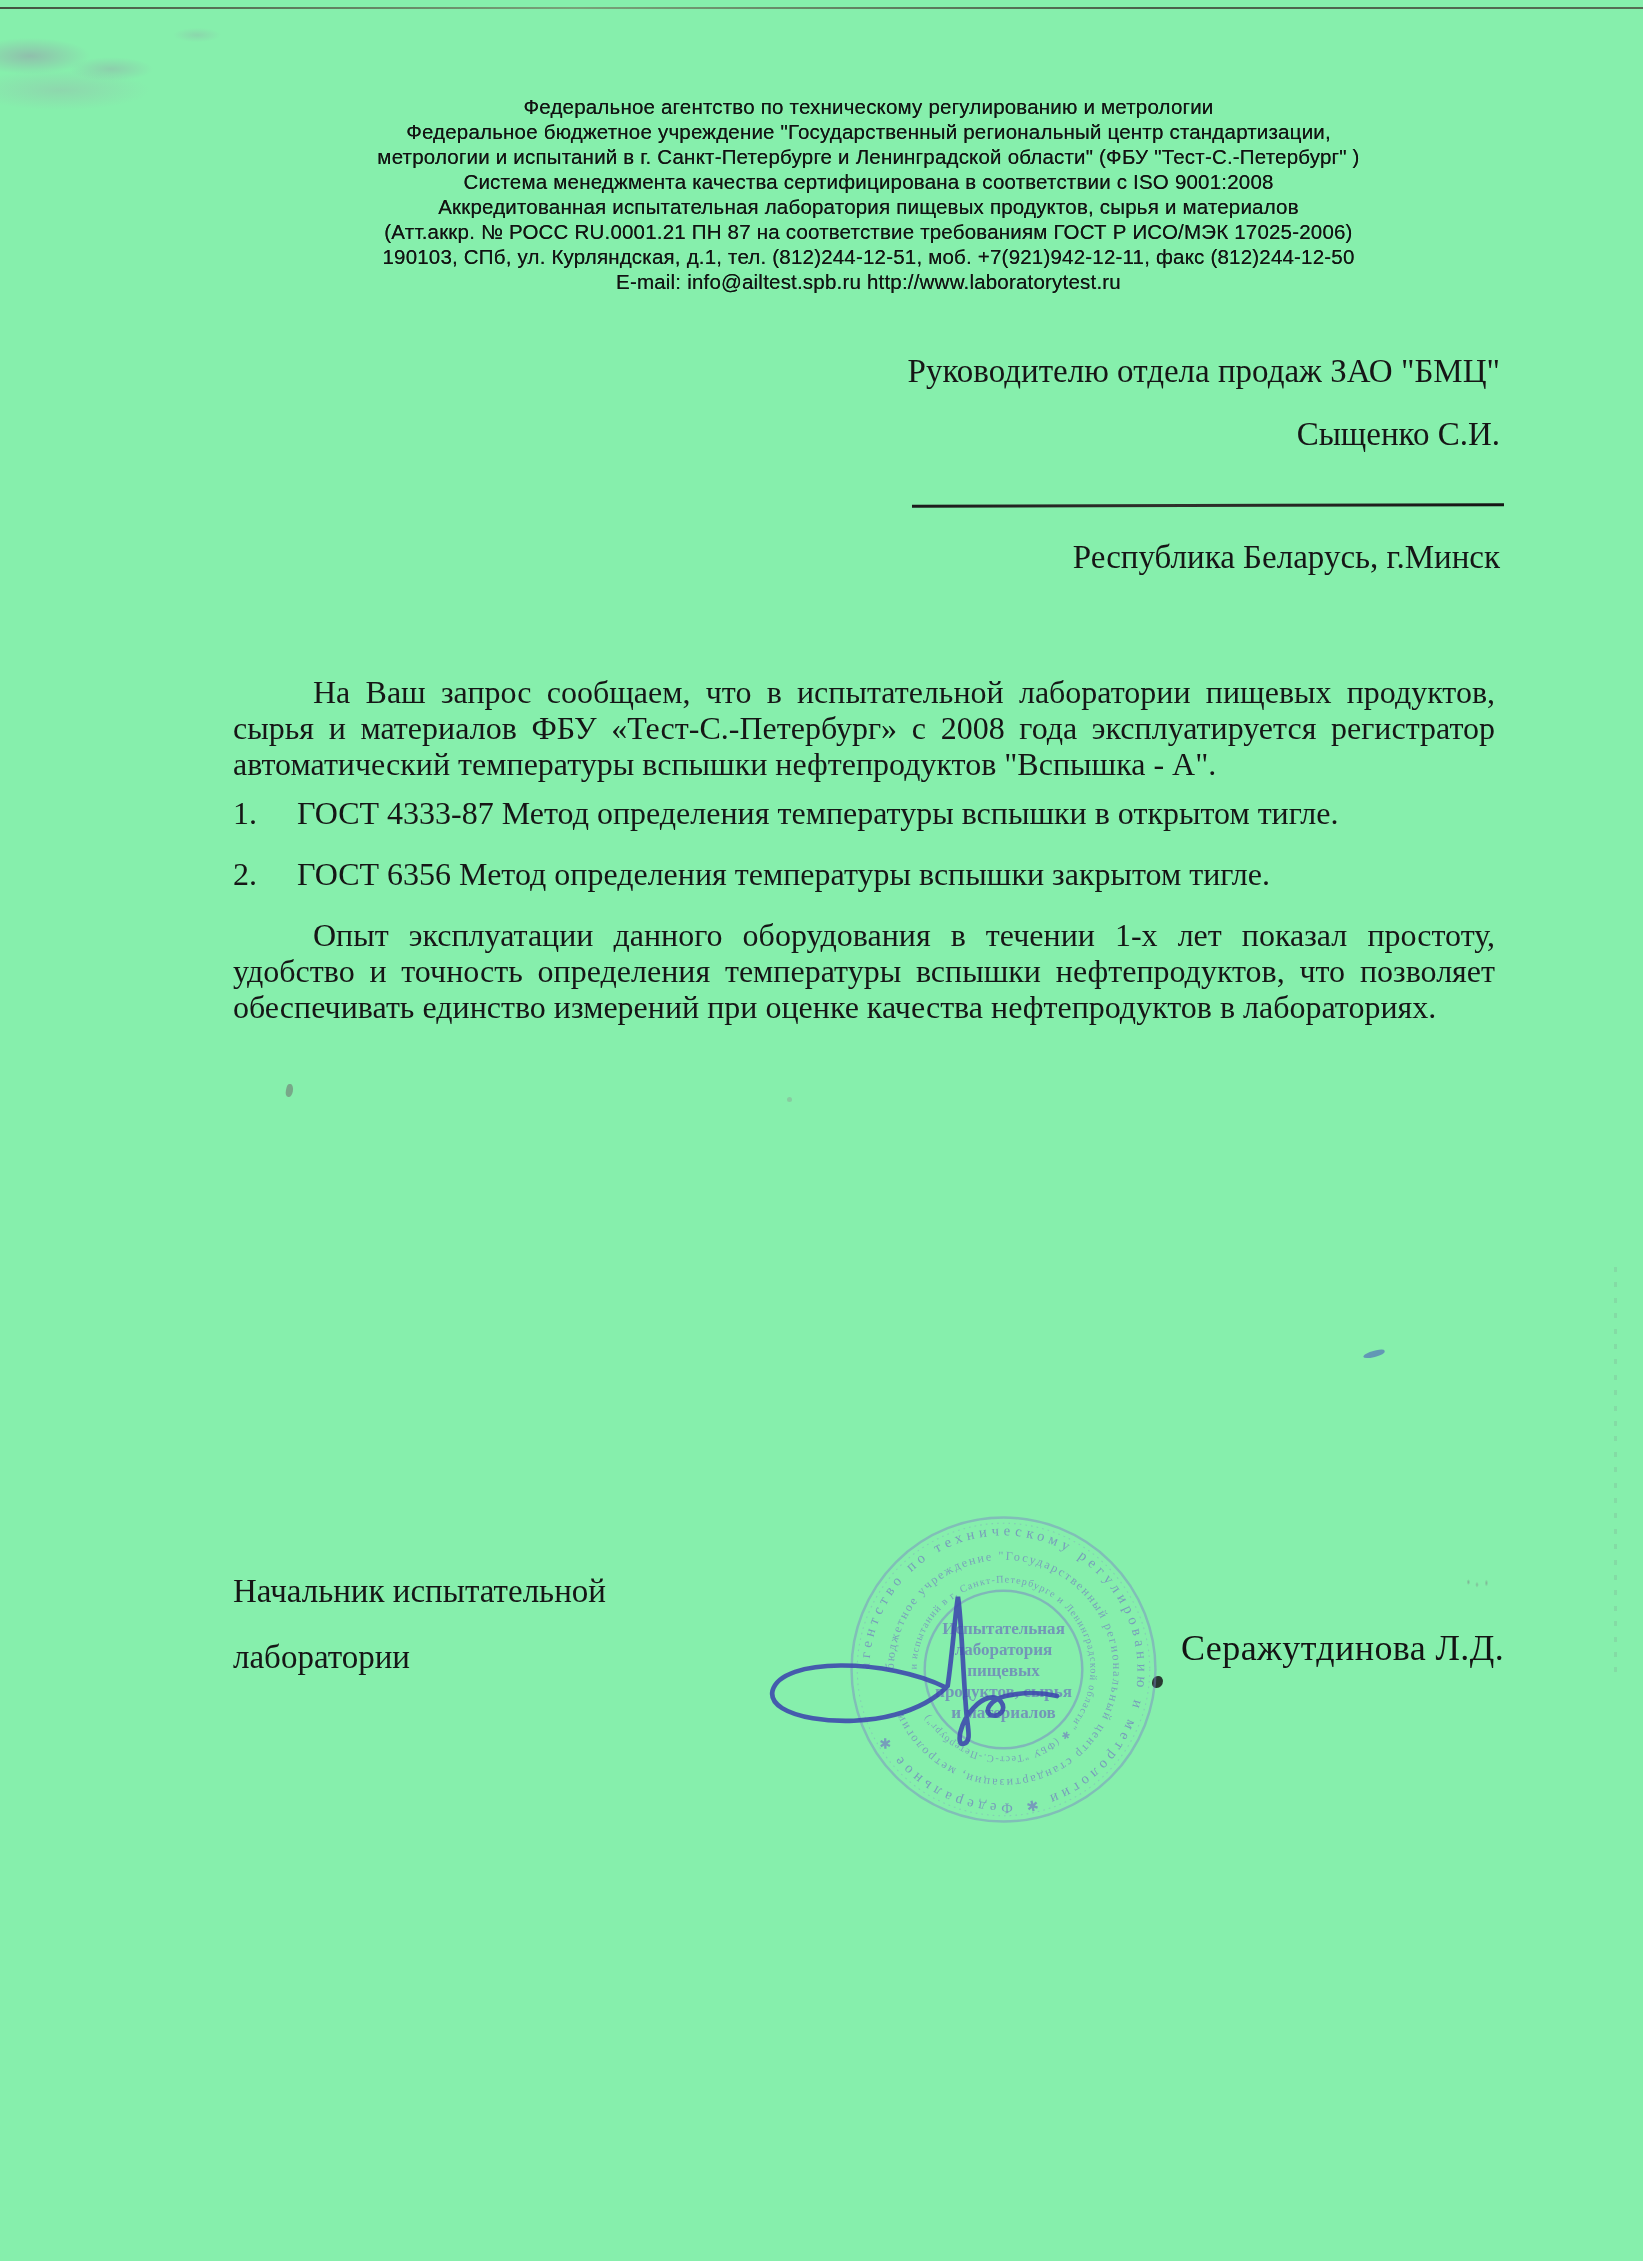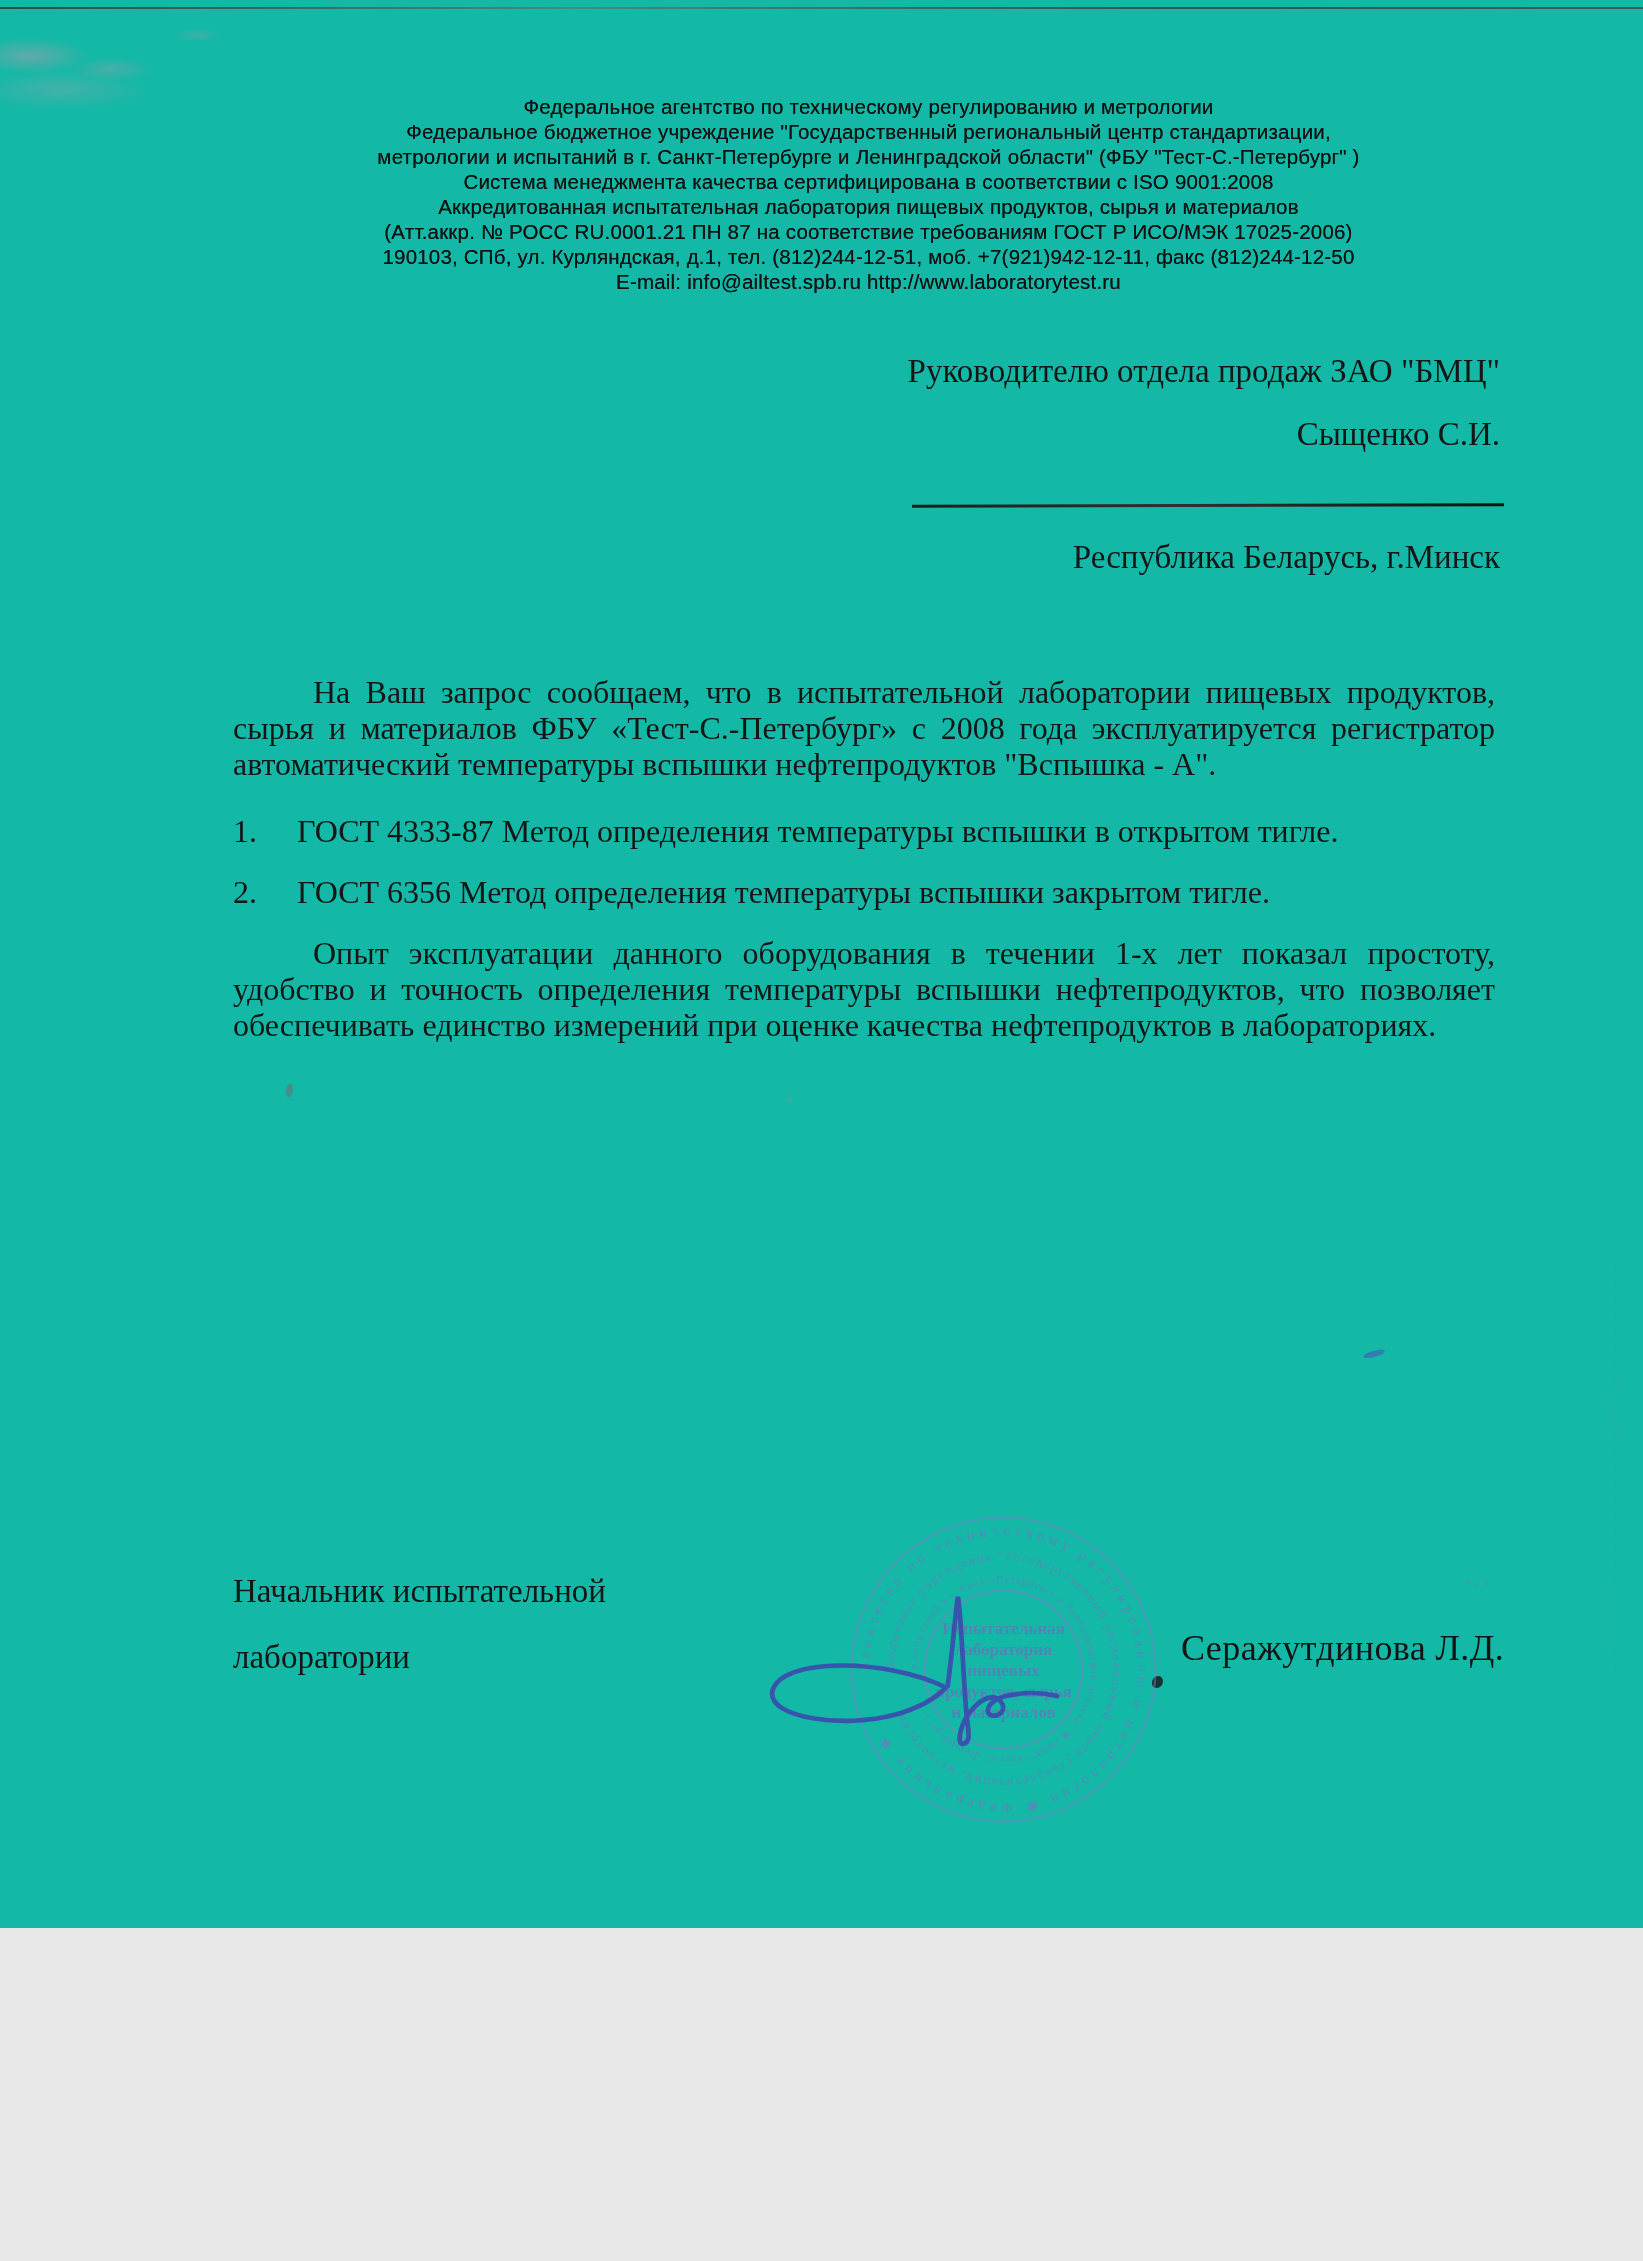--- a/index.html
+++ b/index.html
@@ -5,8 +5,8 @@
   html,body{margin:0;padding:0;background:#e8e8e8;}
   #page{
     position:relative;
-    width:1643px;height:1928px;
-    background:#14b8a6;
+    width:1643px;height:2261px;
+    background:#86efac;
     overflow:hidden;
     font-family:"Liberation Serif", serif;
     color:#1a1a1a;

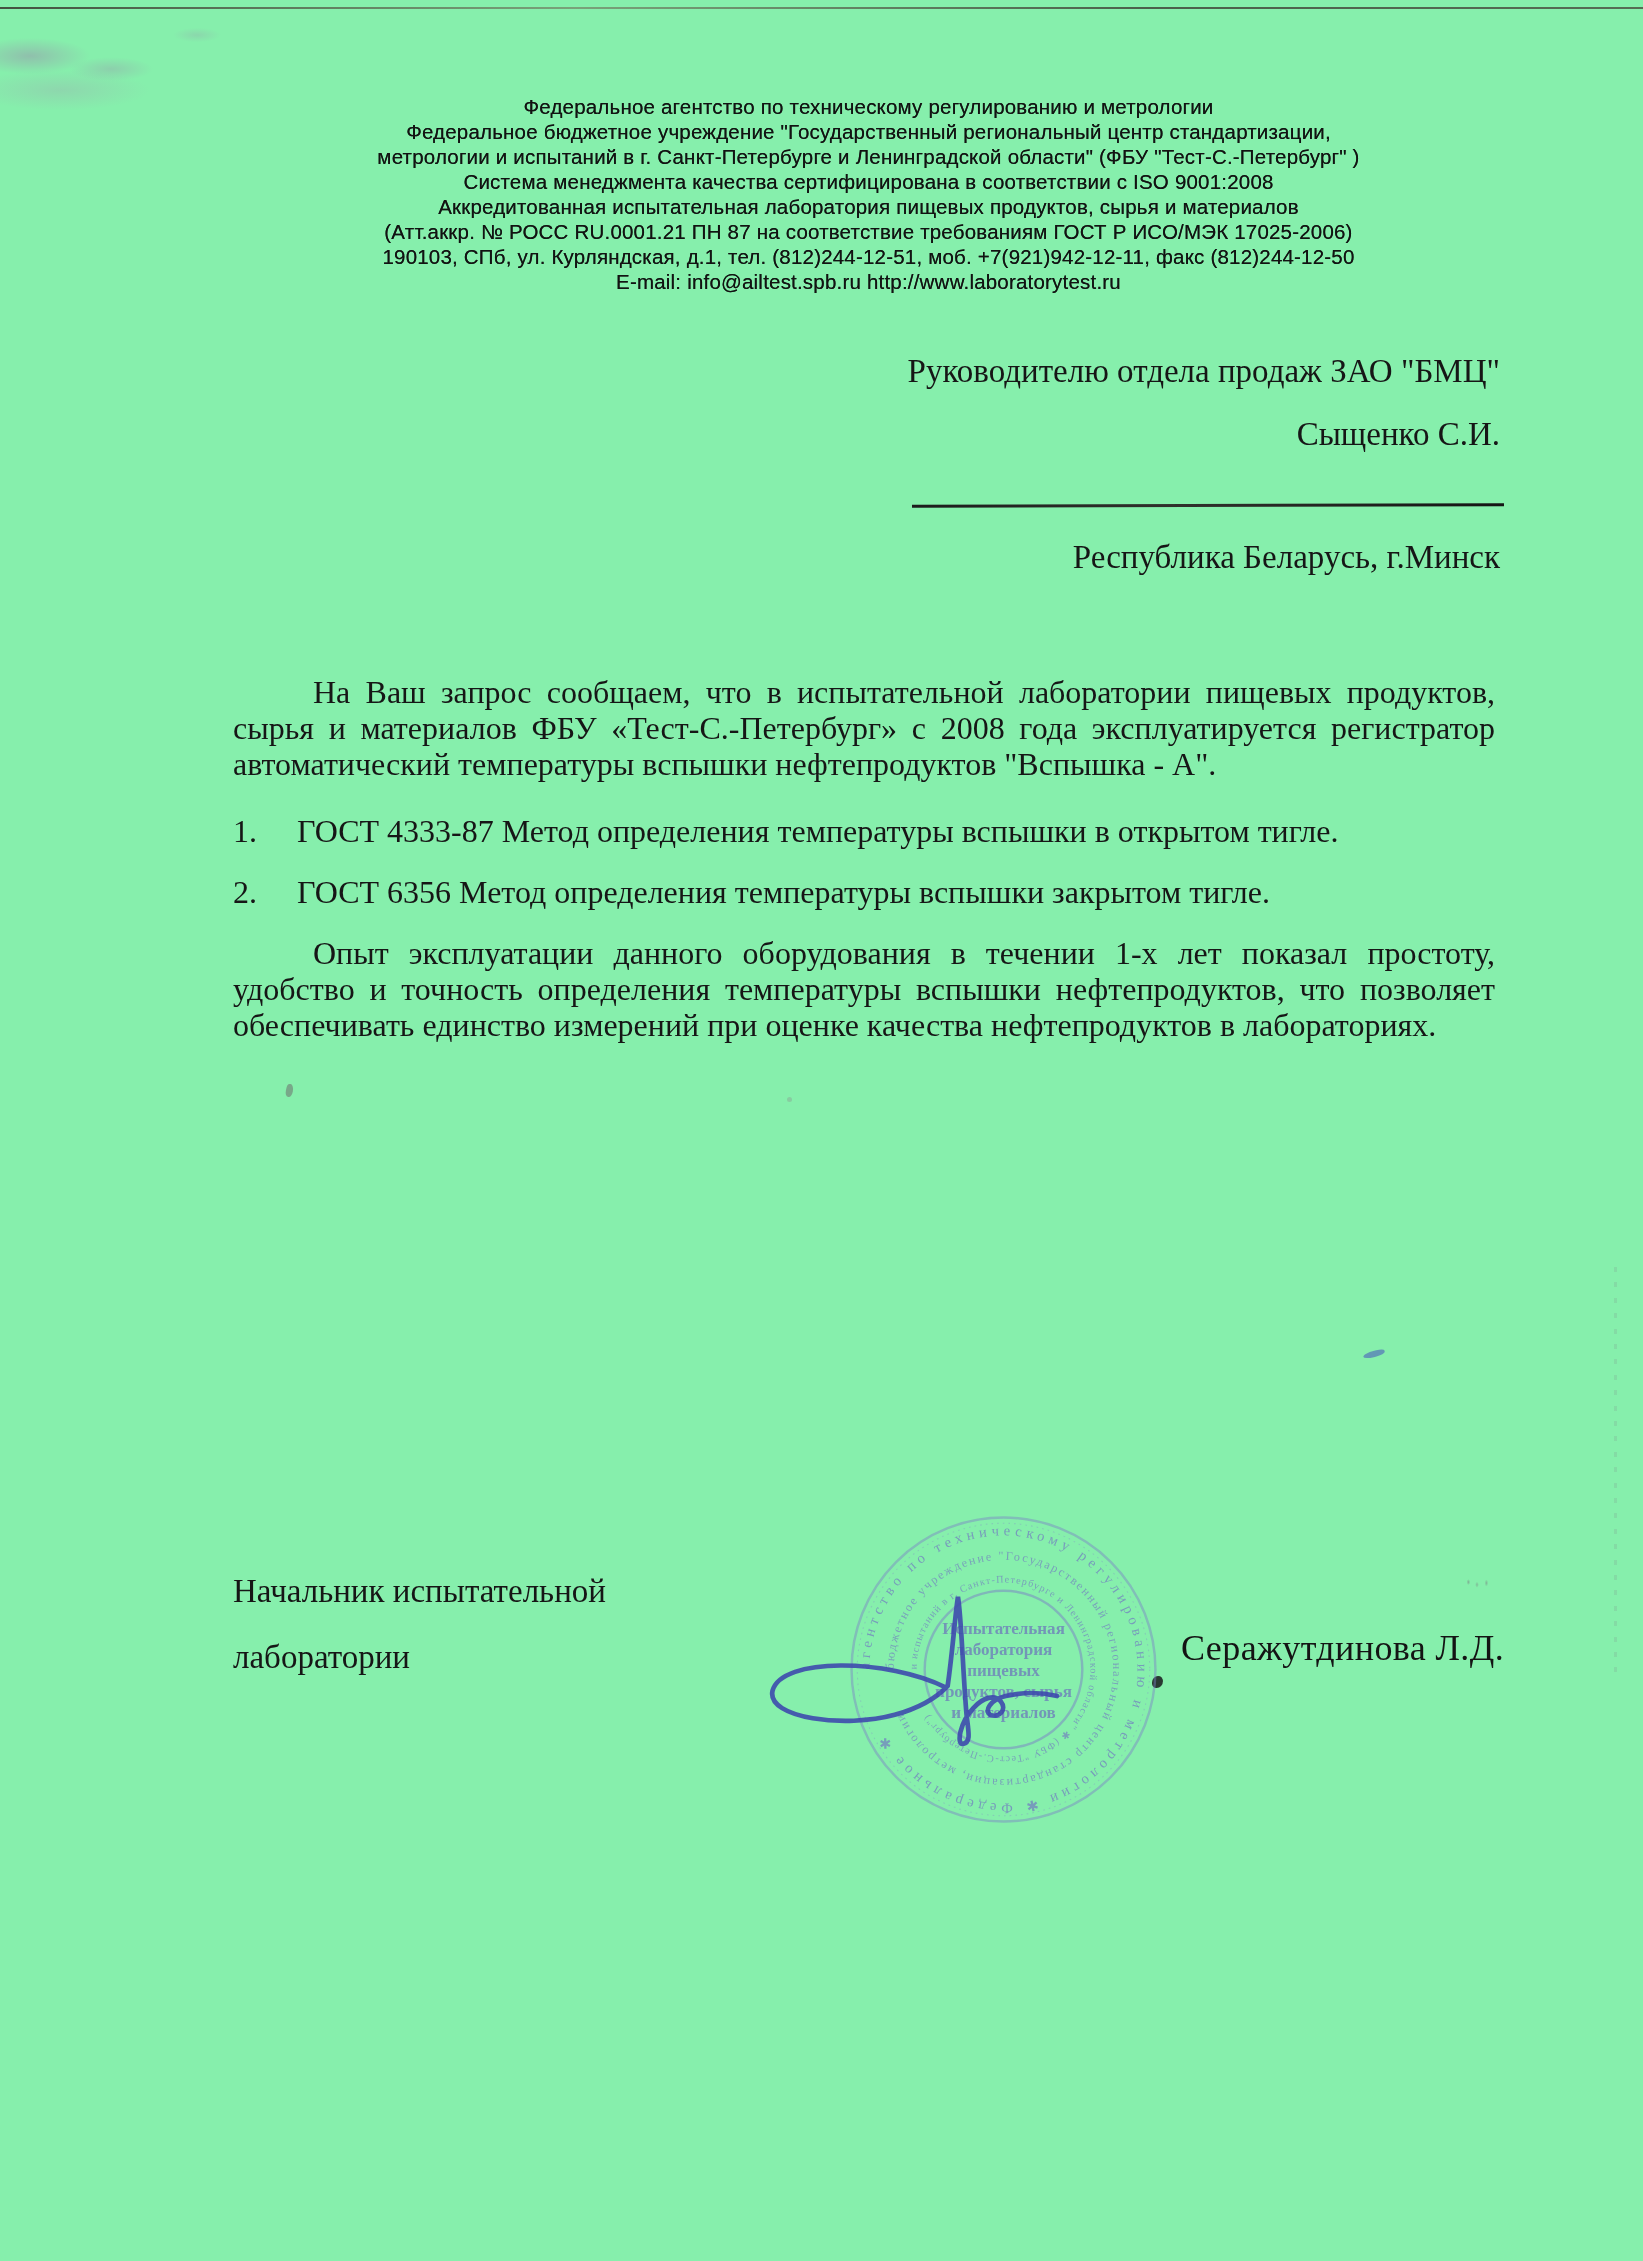--- a/index.html
+++ b/index.html
@@ -70,7 +70,7 @@
   }
   .salutation{text-align:center;margin:0 0 29px 0;}
   .para{margin:0;text-align:justify;text-indent:80px;}
-  .p1{margin-bottom:31px;}
+  .p1{margin-bottom:13px;}
   .p2{margin-bottom:33px;}
   .p3{margin-bottom:33px;}
   .list-item{display:flex;margin:0;}

